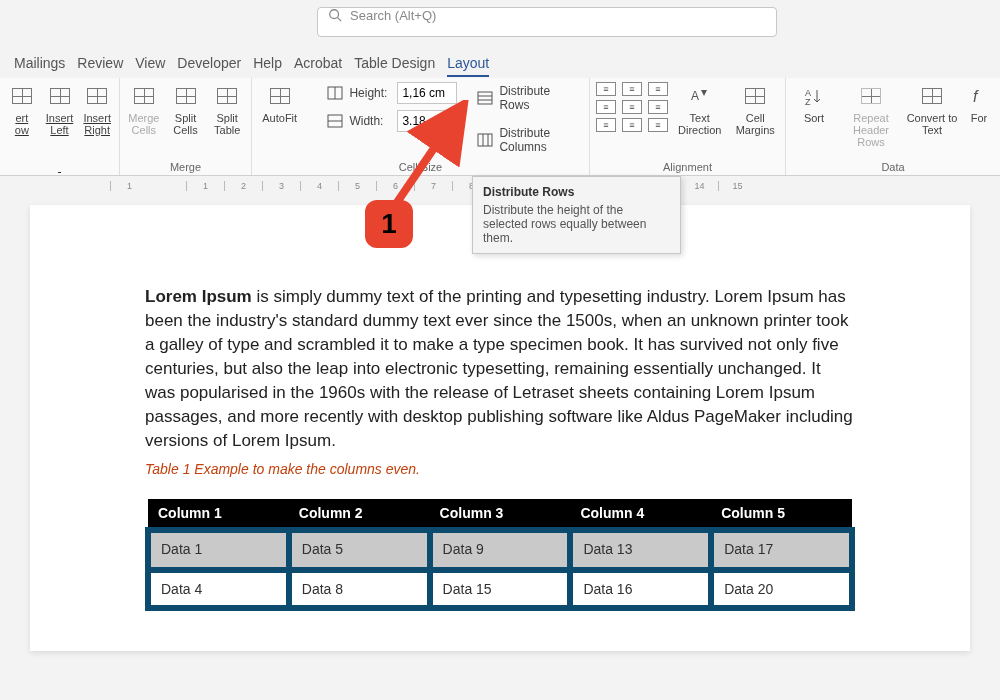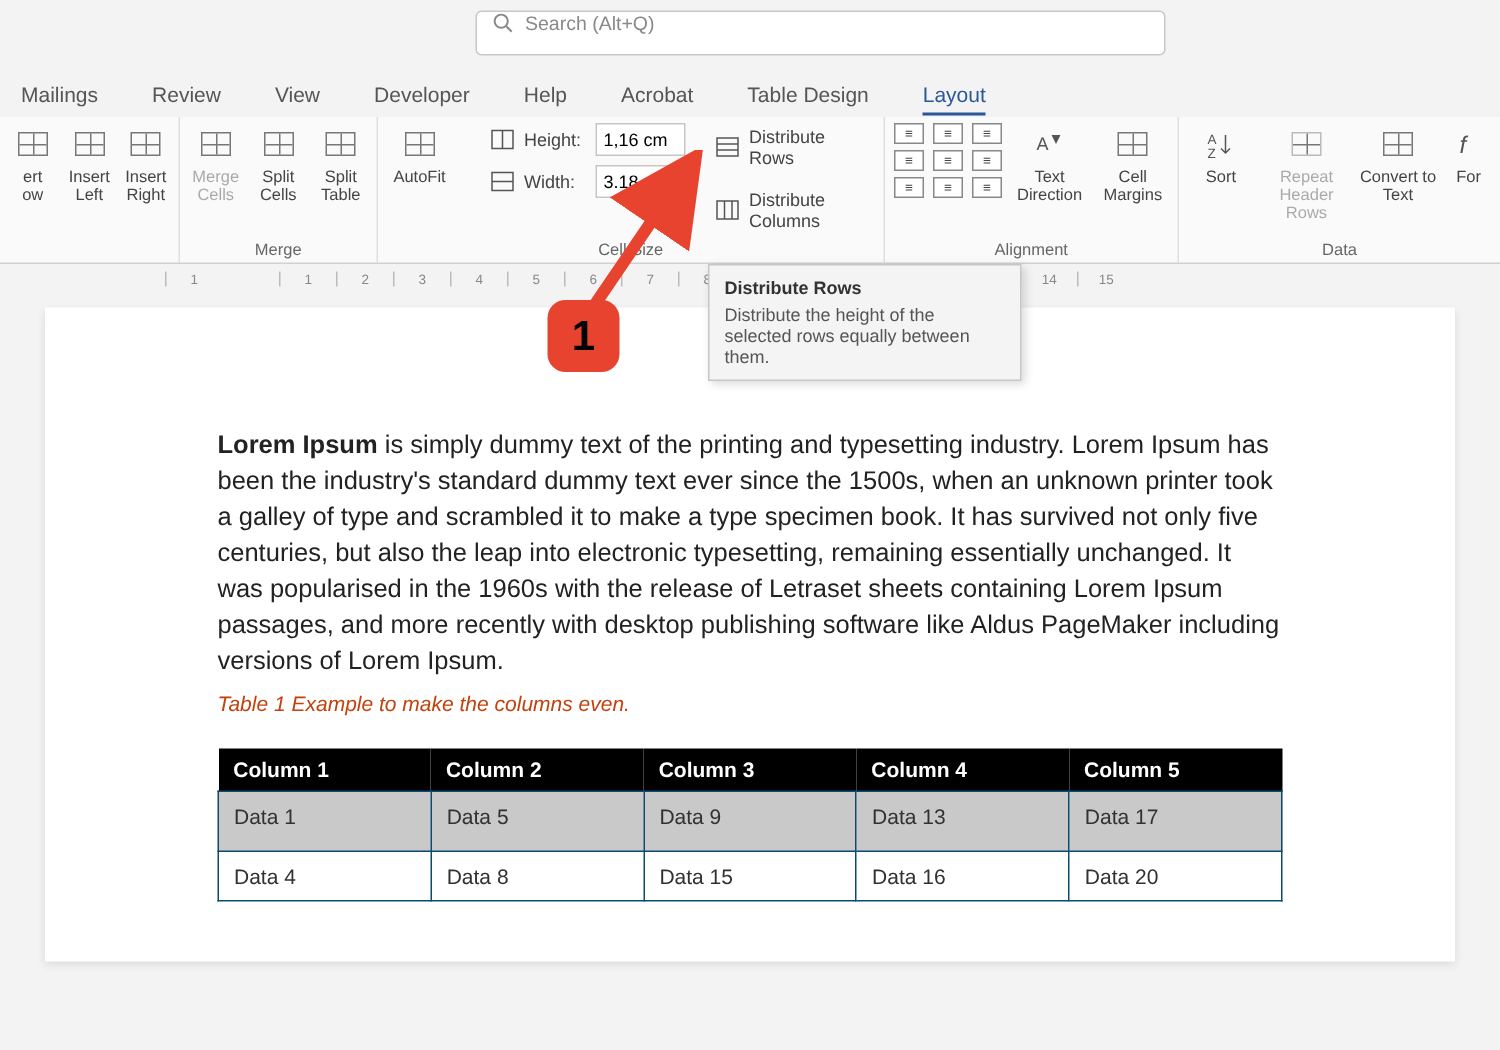--- a/index.html
+++ b/index.html
@@ -11,7 +11,7 @@
 .searchbar span { font-size: 13px; }
 
 
-.tabs { position: absolute; left: 0; top: 55px; display: flex; gap: 36px; padding-left: 14px; font-size: 14px; color: #555; }
+.tabs { position: absolute; left: 0; top: 55px; display: flex; gap: 12px; padding-left: 14px; font-size: 14px; color: #555; }
 .tabs .tab { cursor: pointer; padding-bottom: 4px; }
 .tabs .tab.active { color: #2b579a; border-bottom: 2px solid #2b579a; }
 

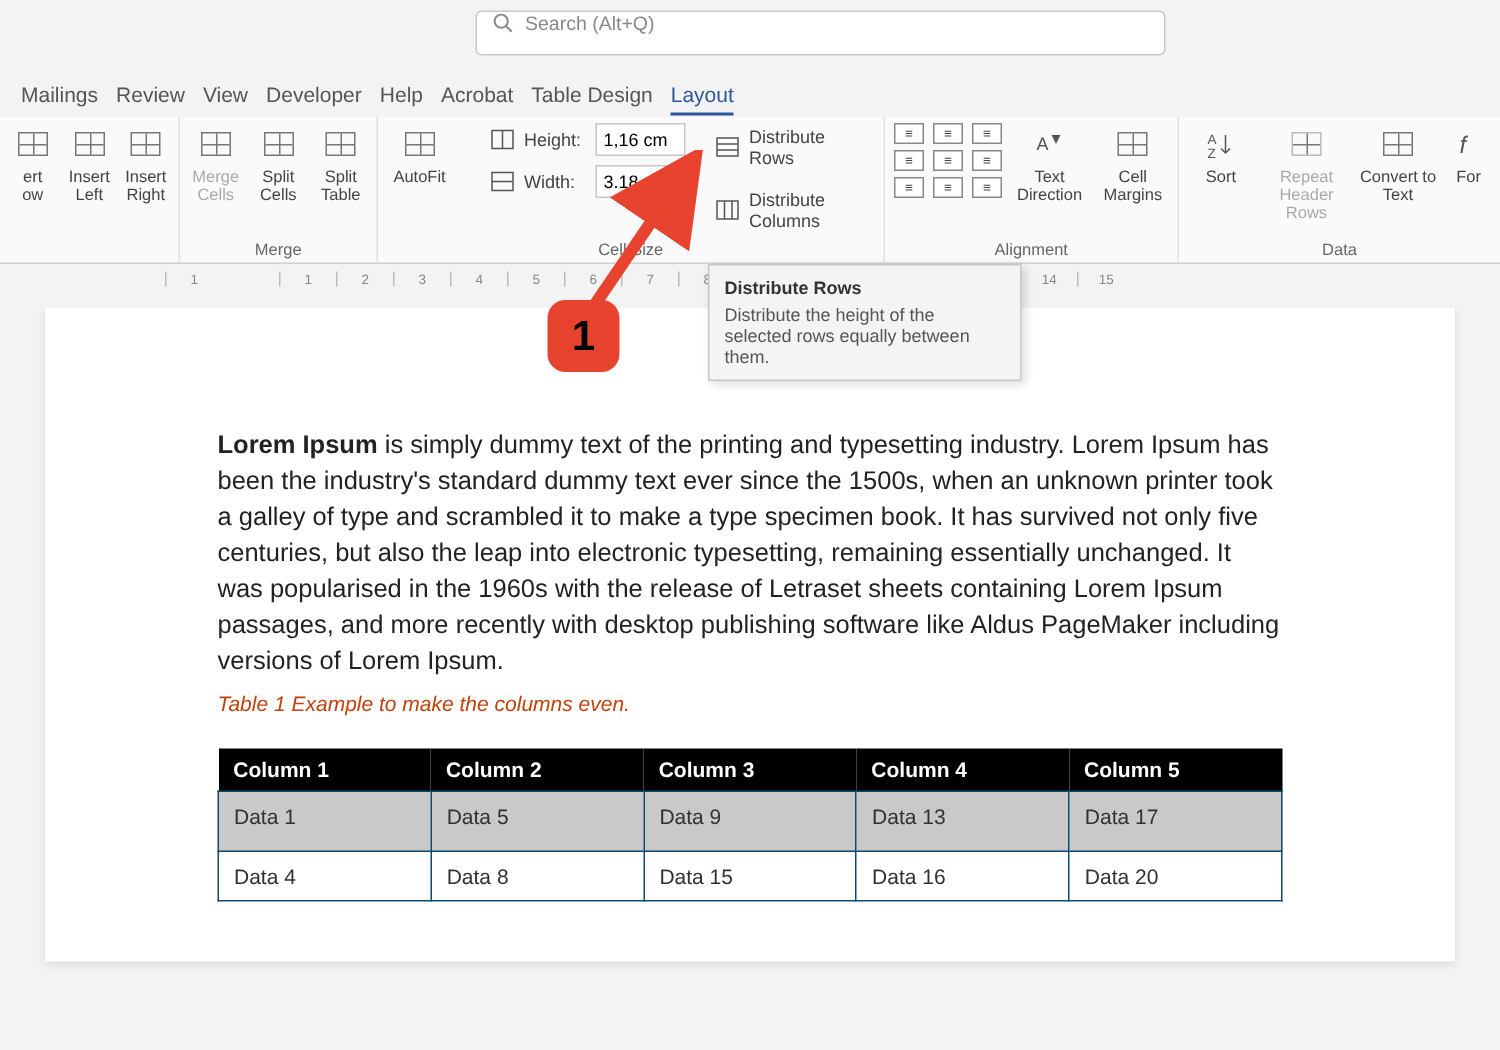--- a/index.html
+++ b/index.html
@@ -90,7 +90,7 @@
 
 <div class="ribbon">
 
-  <div class="group" style="width:120px;">
+  <div class="group" style="width:120px;text-decoration:underline;">
     <div class="row">
       <div class="rib-btn">
           <div class="ico">

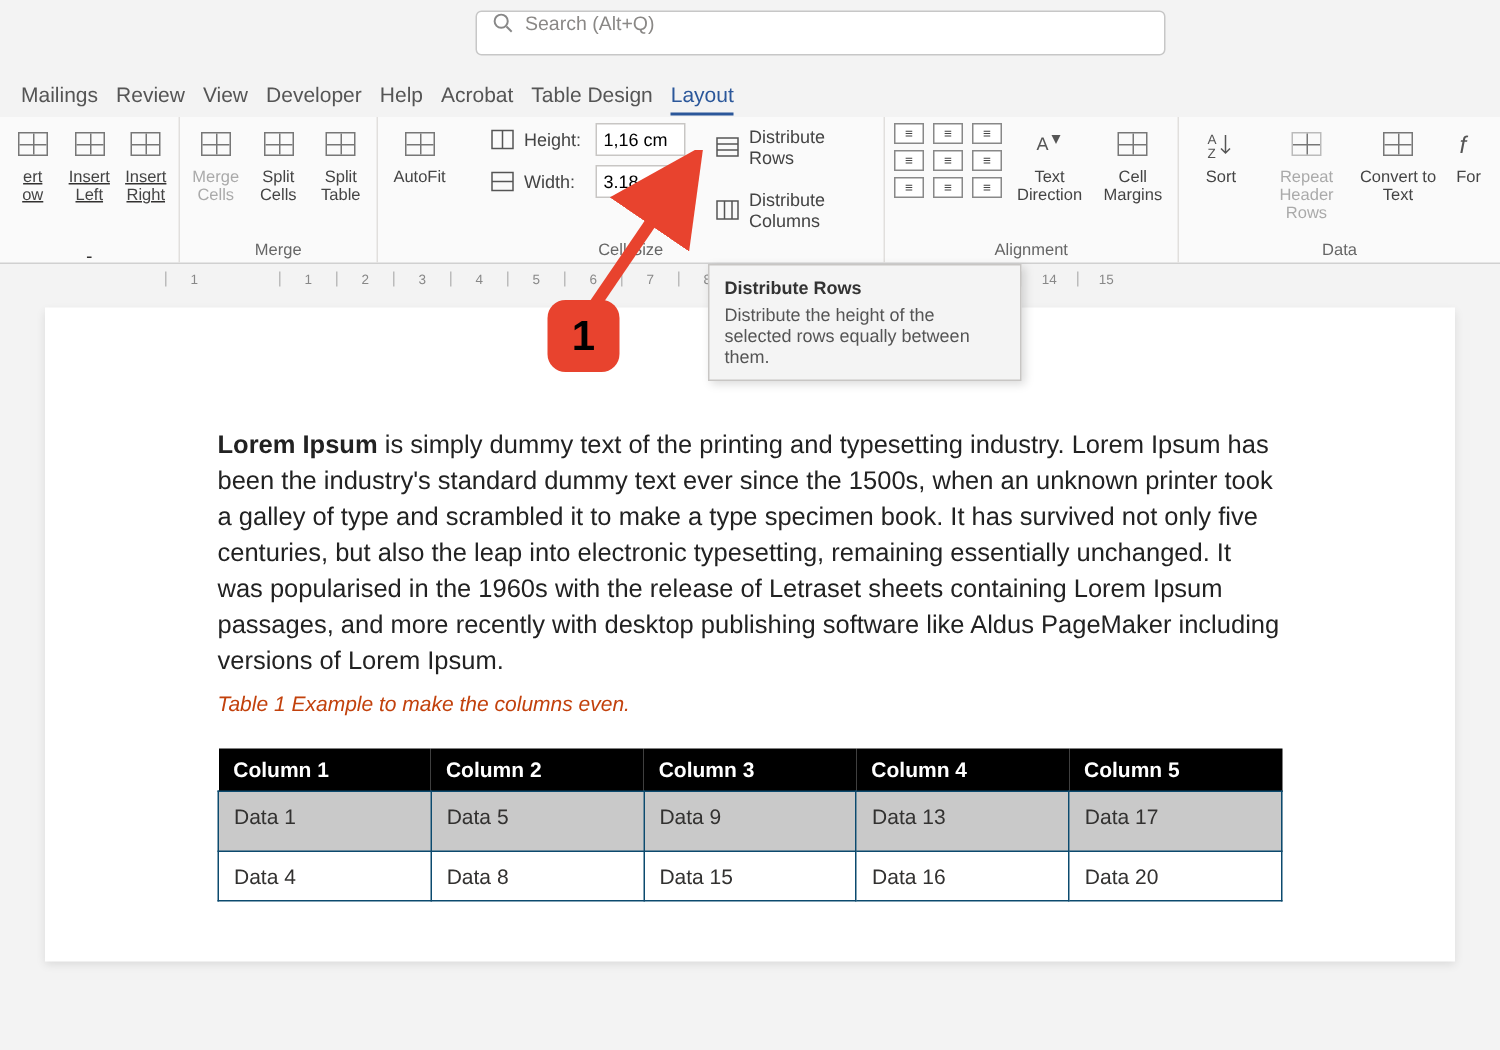--- a/index.html
+++ b/index.html
@@ -47,7 +47,7 @@
 .caption { color: #c2410c; font-style: italic; font-size: 14px; margin-top: 8px; margin-bottom: 22px; }
 .table { width: 100%; border-collapse: collapse; font-size: 14px; }
 .table th { background: #000; color: #fff; text-align: left; padding: 6px 10px; font-weight: 600; }
-.table td { padding: 8px 10px; border: 1px solid #0c4a6e; }
+.table td { padding: 8px 10px; border: 6px solid #0c4a6e; }
 .table tr.tall td { height: 40px; vertical-align: top; }
 .table tr.shade td { background: #c9c9c9; }
 

